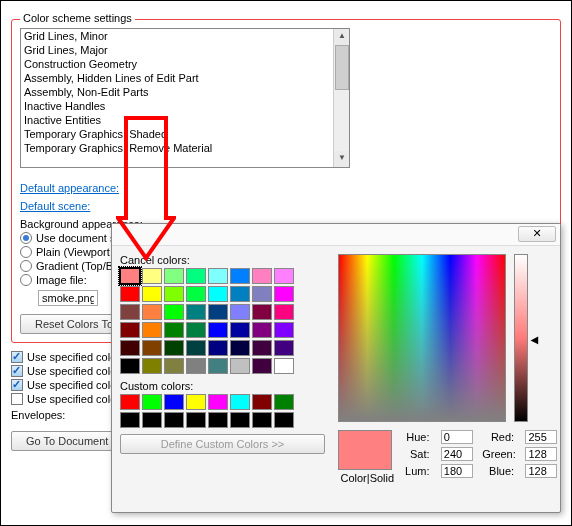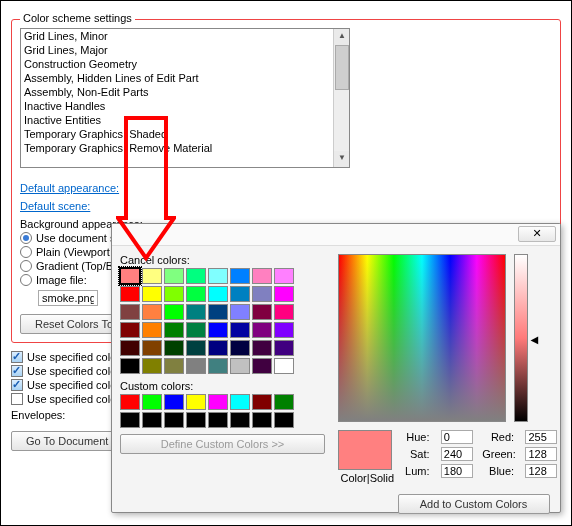--- a/index.html
+++ b/index.html
@@ -245,7 +245,6 @@
             <input value="128" style="">
           </div>
    </div>
-   <div class="btn add-btn">Add to Custom Colors</div>
   </div>
  </div>
 </div>

